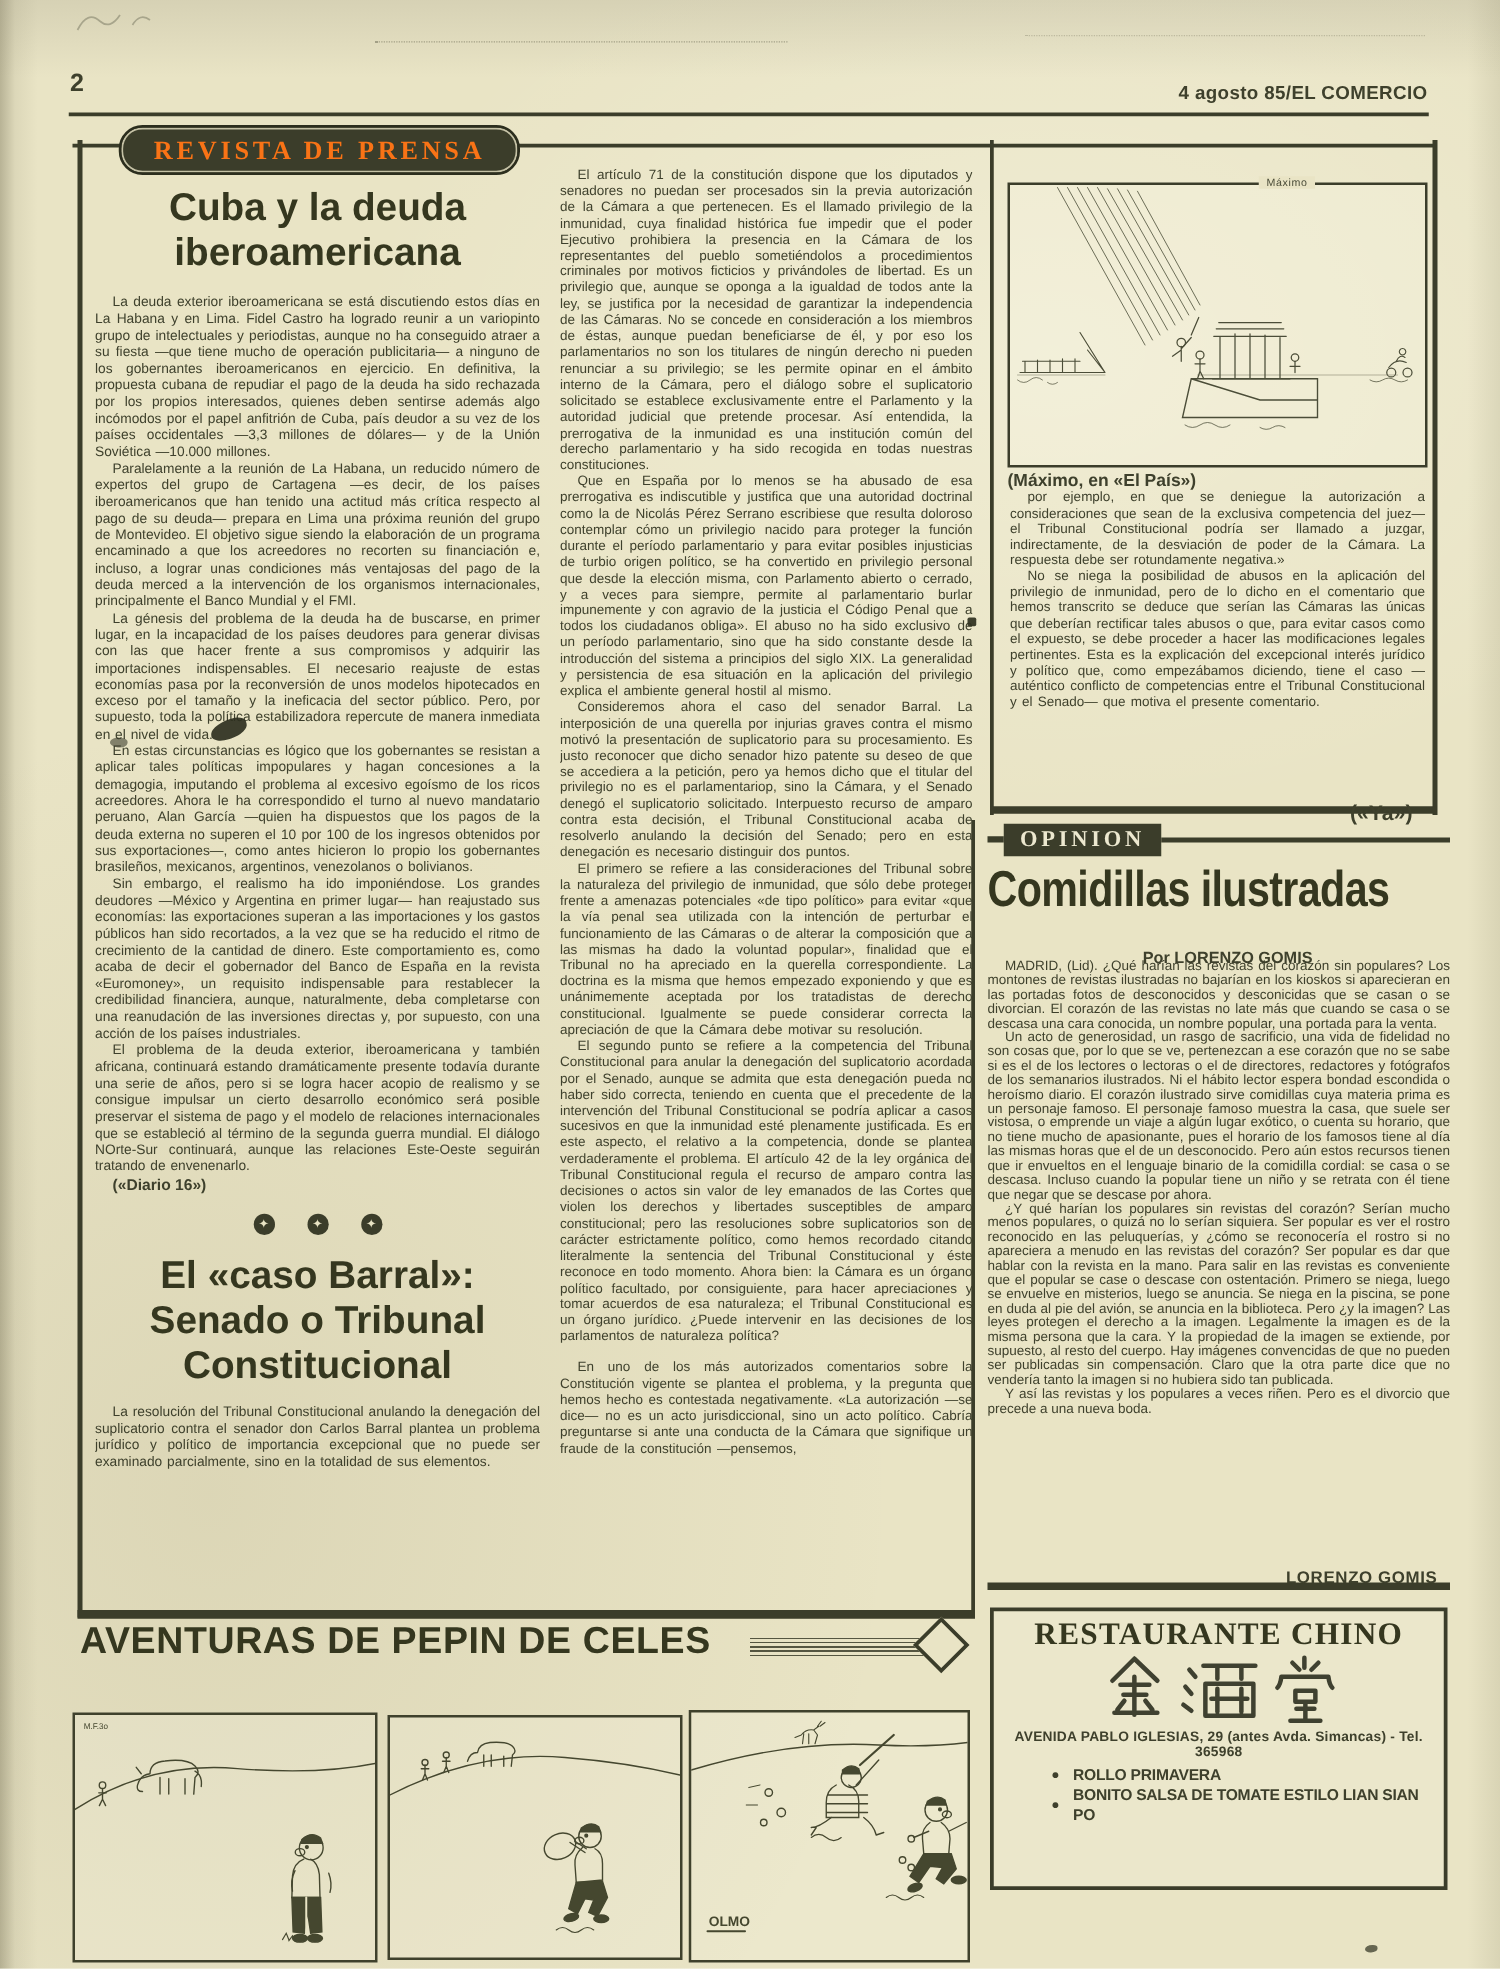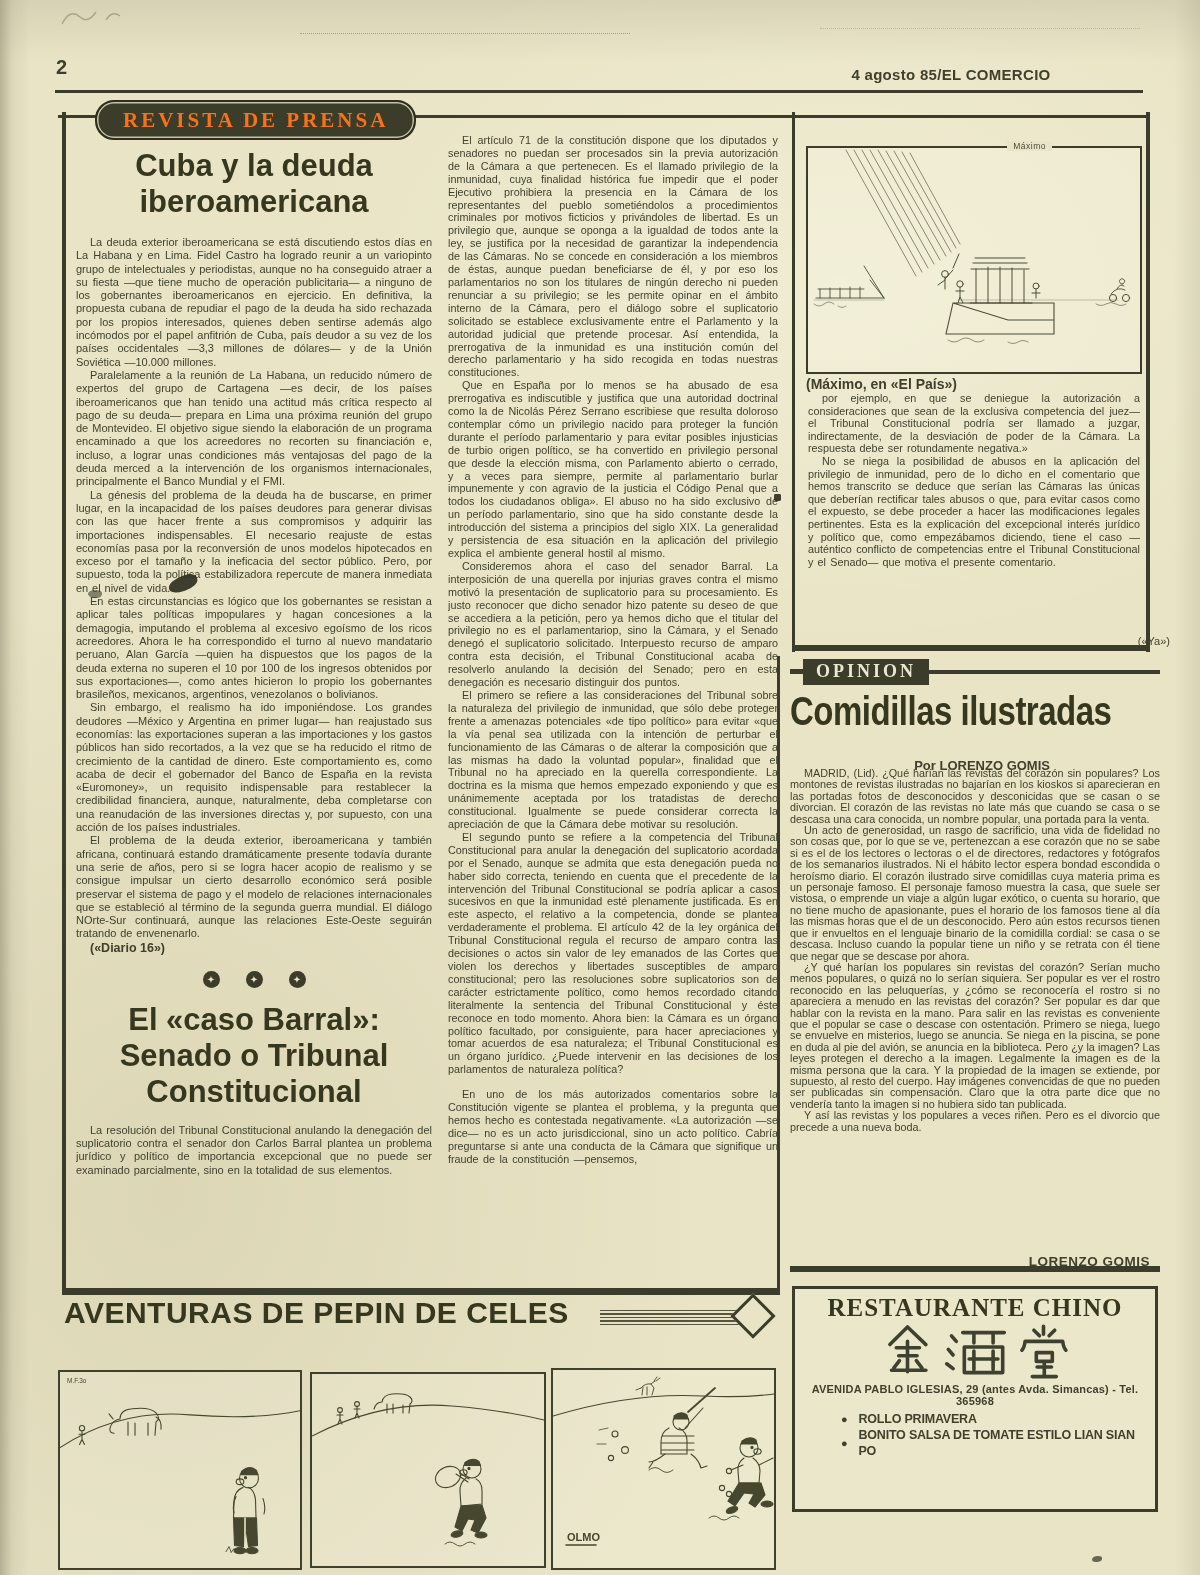--- a/index.html
+++ b/index.html
@@ -19,7 +19,7 @@
   .rule{background:#3b3d2a;position:absolute;}
   
   .pageno{left:56px;top:56px;font-size:20px;font-weight:bold;}
-  .dateline{left:760px;top:66px;width:382px;text-align:center;font-size:15px;font-weight:bold;letter-spacing:.3px;}
+  .dateline{left:760px;top:66px;width:382px;text-align:right;font-size:15px;font-weight:bold;letter-spacing:.3px;}
   
   .revista-banner{
     left:95px;top:100px;height:36px;line-height:36px;padding:0 26px;

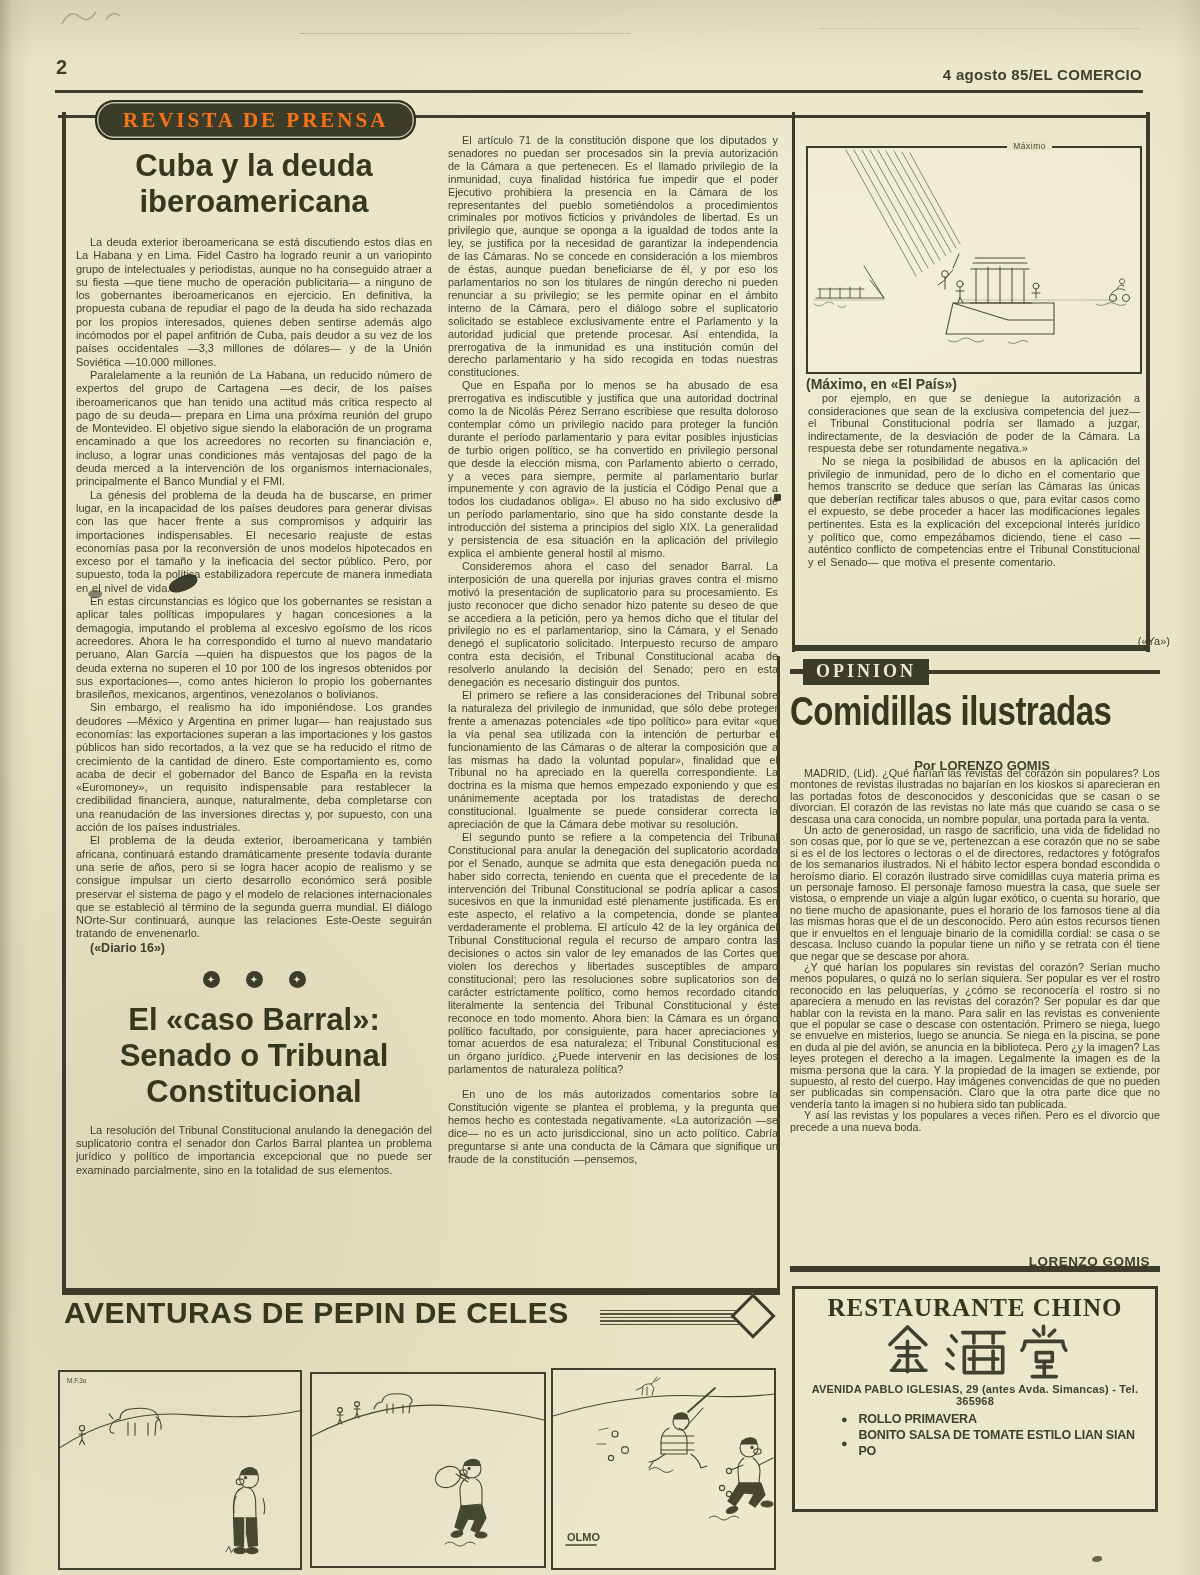--- a/index.html
+++ b/index.html
@@ -54,7 +54,7 @@
   .cartoon-caption{left:806px;top:362px;width:332px;text-align:left;font-weight:bold;font-size:14px;}
   .rb-body{left:808px;top:392px;width:332px;height:232px;overflow:hidden;
     font-size:10.8px;line-height:12.6px;word-spacing:1.2px;}
-  .attr-ya{left:844px;top:624px;width:326px;text-align:right;font-weight:normal;font-size:11px;}
+  .attr-ya{left:804px;top:624px;width:326px;text-align:right;font-weight:bold;font-size:17px;}
   
   .comidillas-title{left:790px;top:688px;width:370px;margin:0;font-size:33px;font-weight:bold;
     color:#35371f;white-space:nowrap;letter-spacing:-.5px;transform:scale(1,1.22);transform-origin:left top;}

